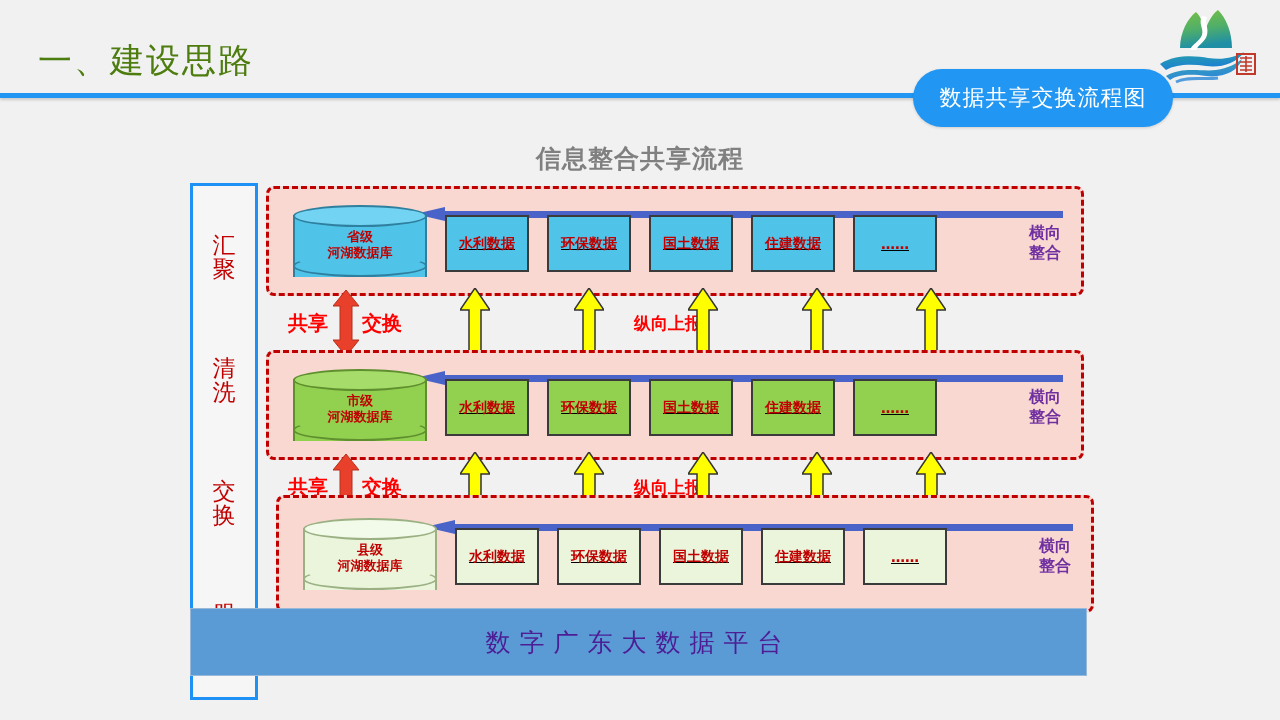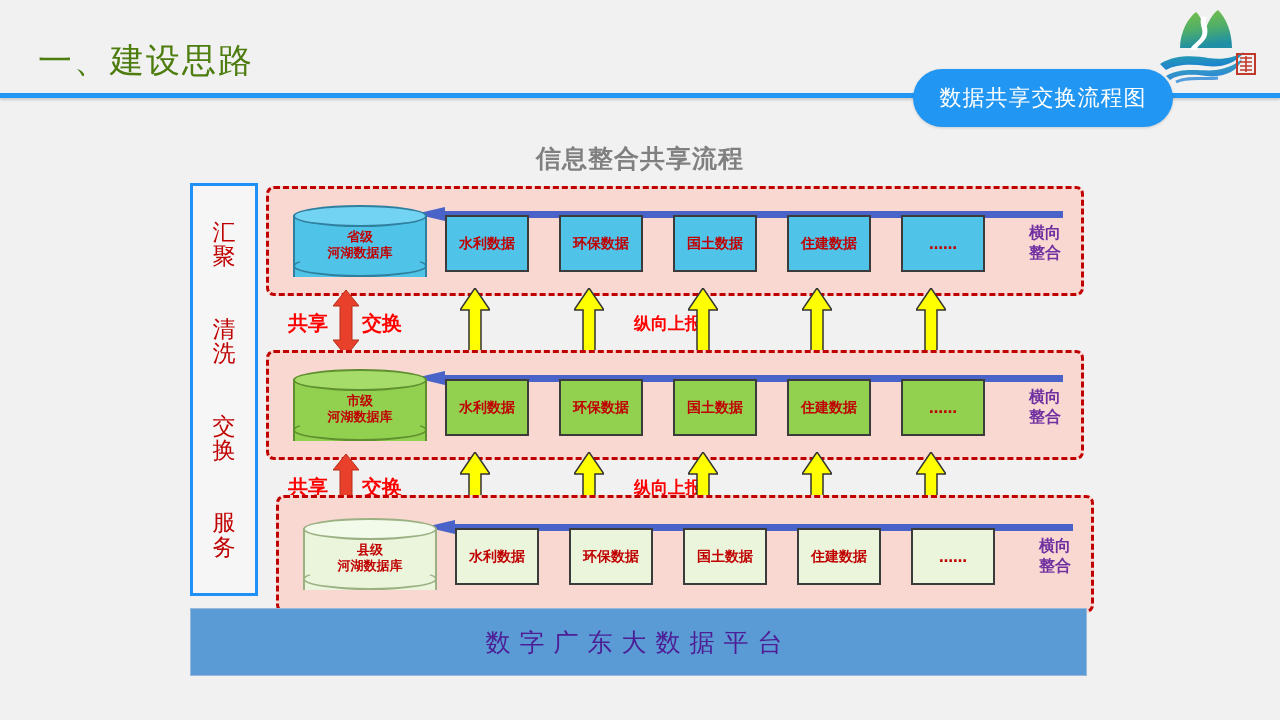--- a/index.html
+++ b/index.html
@@ -40,7 +40,7 @@
     position:absolute;left:190px;top:183px;width:897px;height:493px;
   }
   #stages{
-    position:absolute;left:0;top:0;width:68px;height:413px;
+    position:absolute;left:0;top:0;width:68px;height:517px;
     border:3px solid #1e90f6;background:#f6f6f6;box-sizing:border-box;
     display:flex;flex-direction:column;align-items:center;
     justify-content:space-around;padding:10px 13px;

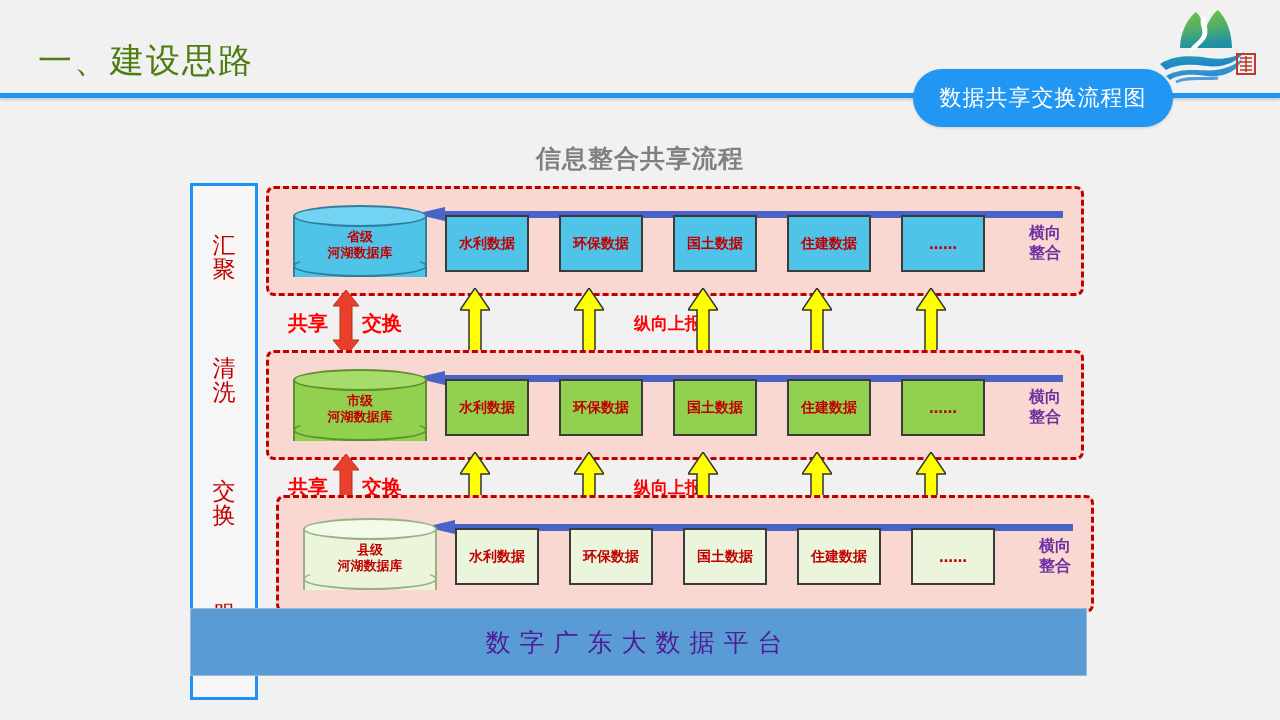--- a/index.html
+++ b/index.html
@@ -81,7 +81,7 @@
     font-family:"DejaVu Sans","Liberation Sans",sans-serif;
     z-index:4;
   }
-  .boxes{position:absolute;left:176px;top:26px;display:flex;gap:30px;}
+  .boxes{position:absolute;left:176px;top:26px;display:flex;gap:18px;text-decoration:underline;}
   #band-county .boxes{top:30px;}
   .data-box{
     width:84px;height:57px;border:2px solid #3b3b3b;box-sizing:border-box;

